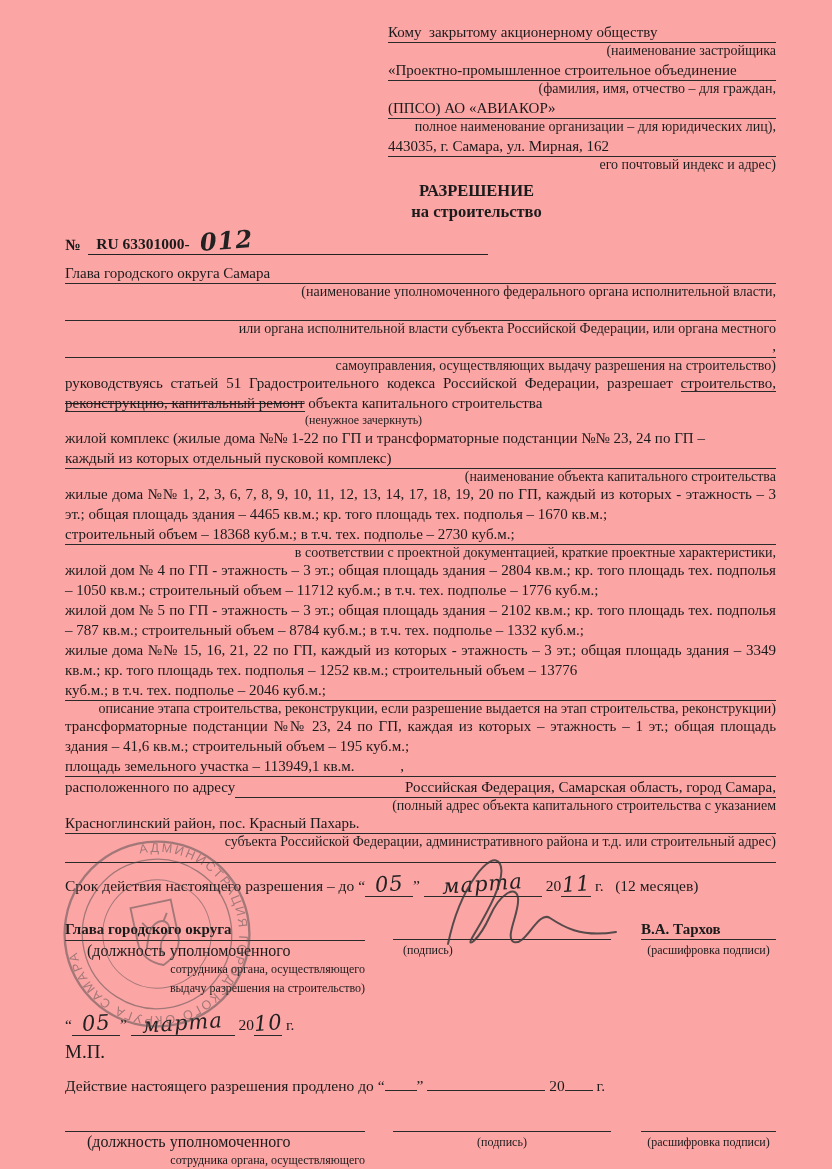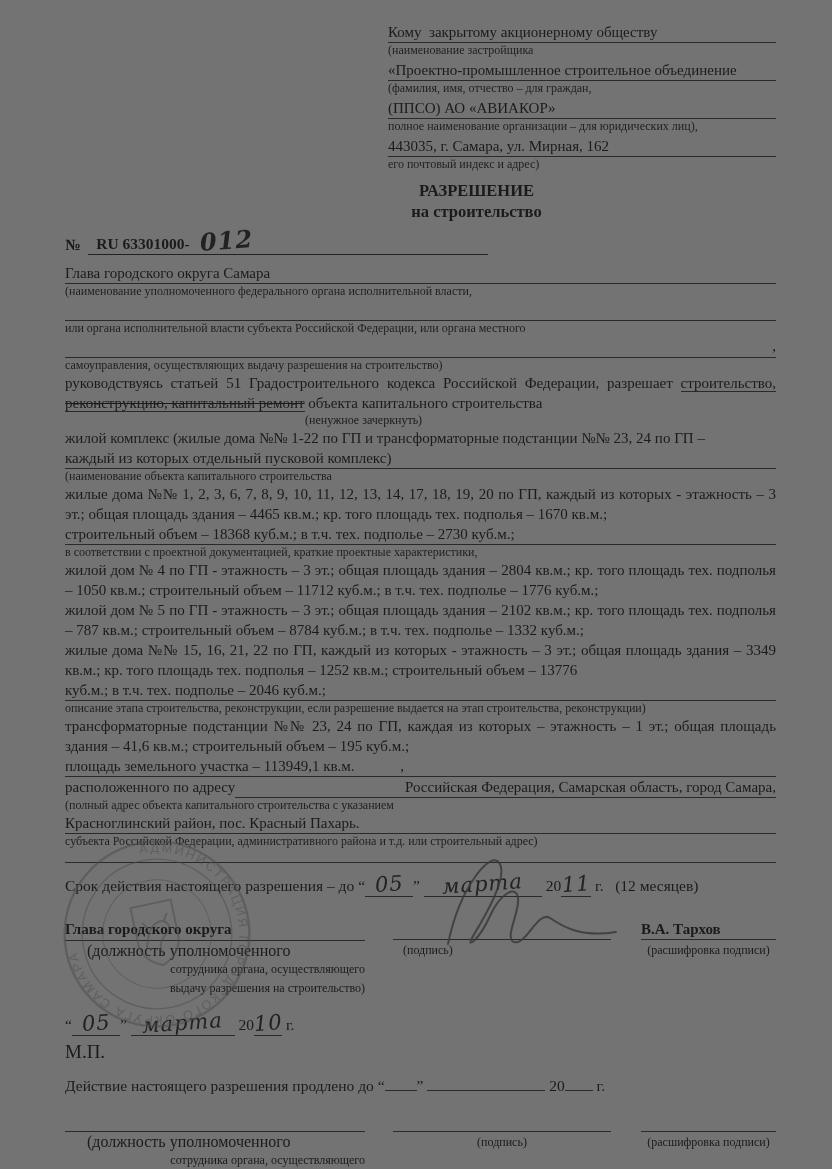--- a/index.html
+++ b/index.html
@@ -6,7 +6,7 @@
   html,body { background:#fff; }
   .page {
     position:relative; width:832px; height:1169px; margin:0 auto;
-    background:#737373; color:#1b1b1b;
+    background:#fca5a5; color:#1b1b1b;
     font-family:"Liberation Serif", serif;
     font-size:15px; line-height:20px; overflow:hidden;
   }

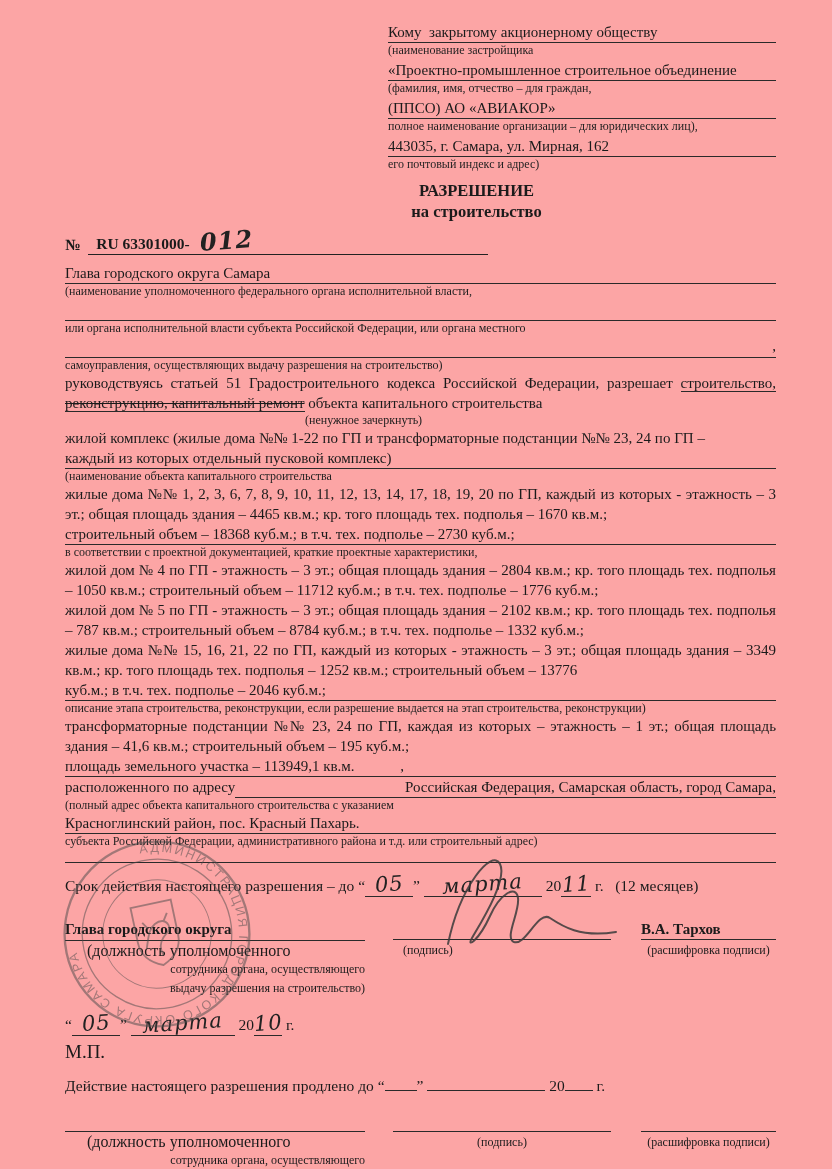--- a/index.html
+++ b/index.html
@@ -13,7 +13,7 @@
   .content { position:absolute; left:65px; right:56px; top:0; }
   .u  { border-bottom:1.3px solid #2a2a2a; }
   .uline { border-bottom:1.3px solid #2a2a2a; }
-  .hint { font-size:12px; line-height:15px; text-align:left; color:#1f1f1f; }
+  .hint { font-size:14px; line-height:15px; text-align:right; color:#1f1f1f; }
   .hint-left { font-size:12px; line-height:15px; text-align:left; padding-left:240px; }
   .bold { font-weight:bold; }
   .hw {

